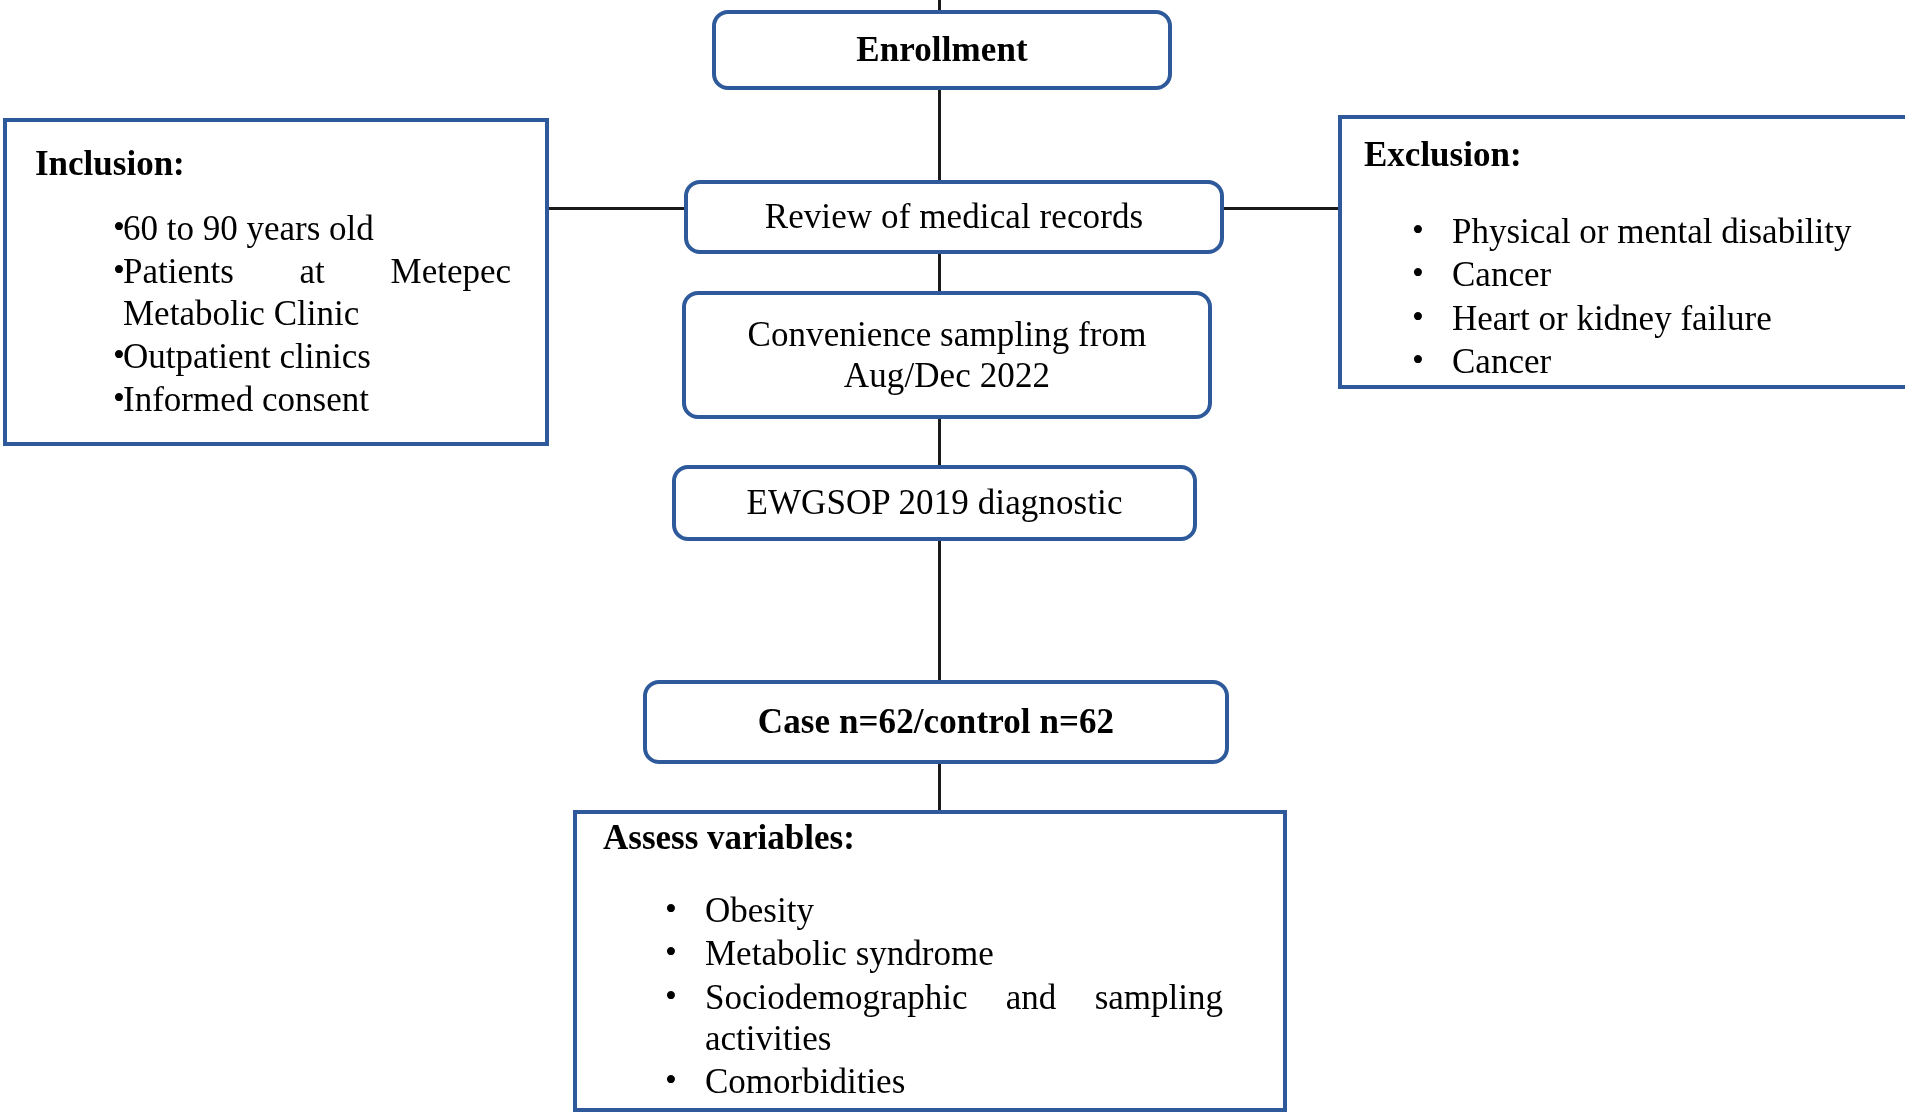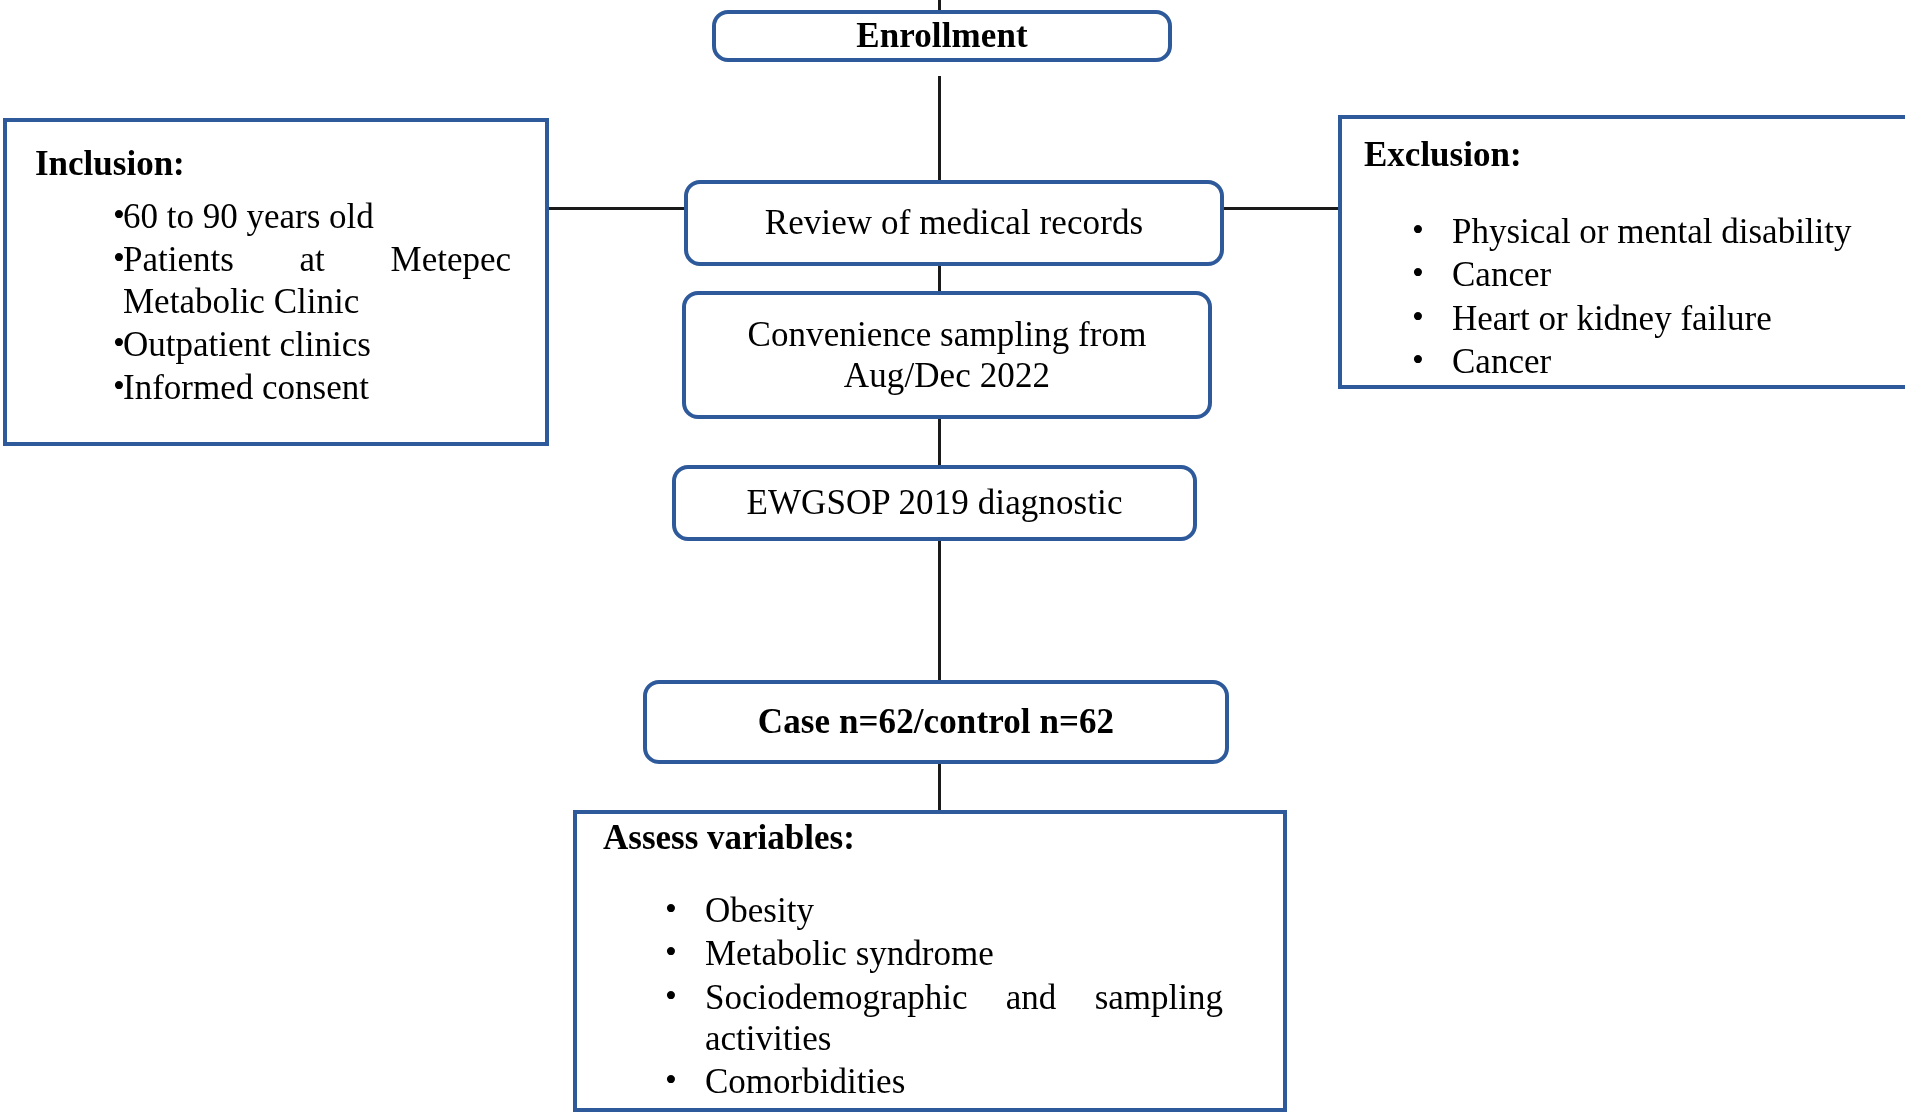--- a/index.html
+++ b/index.html
@@ -98,7 +98,7 @@
 
   
   #node-enrollment {
-    left: 712px; top: 10px; width: 460px; height: 52px;
+    left: 712px; top: 10px; width: 460px; height: 80px;
   }
   #node-inclusion {
     left: 3px; top: 118px; width: 546px; height: 328px;

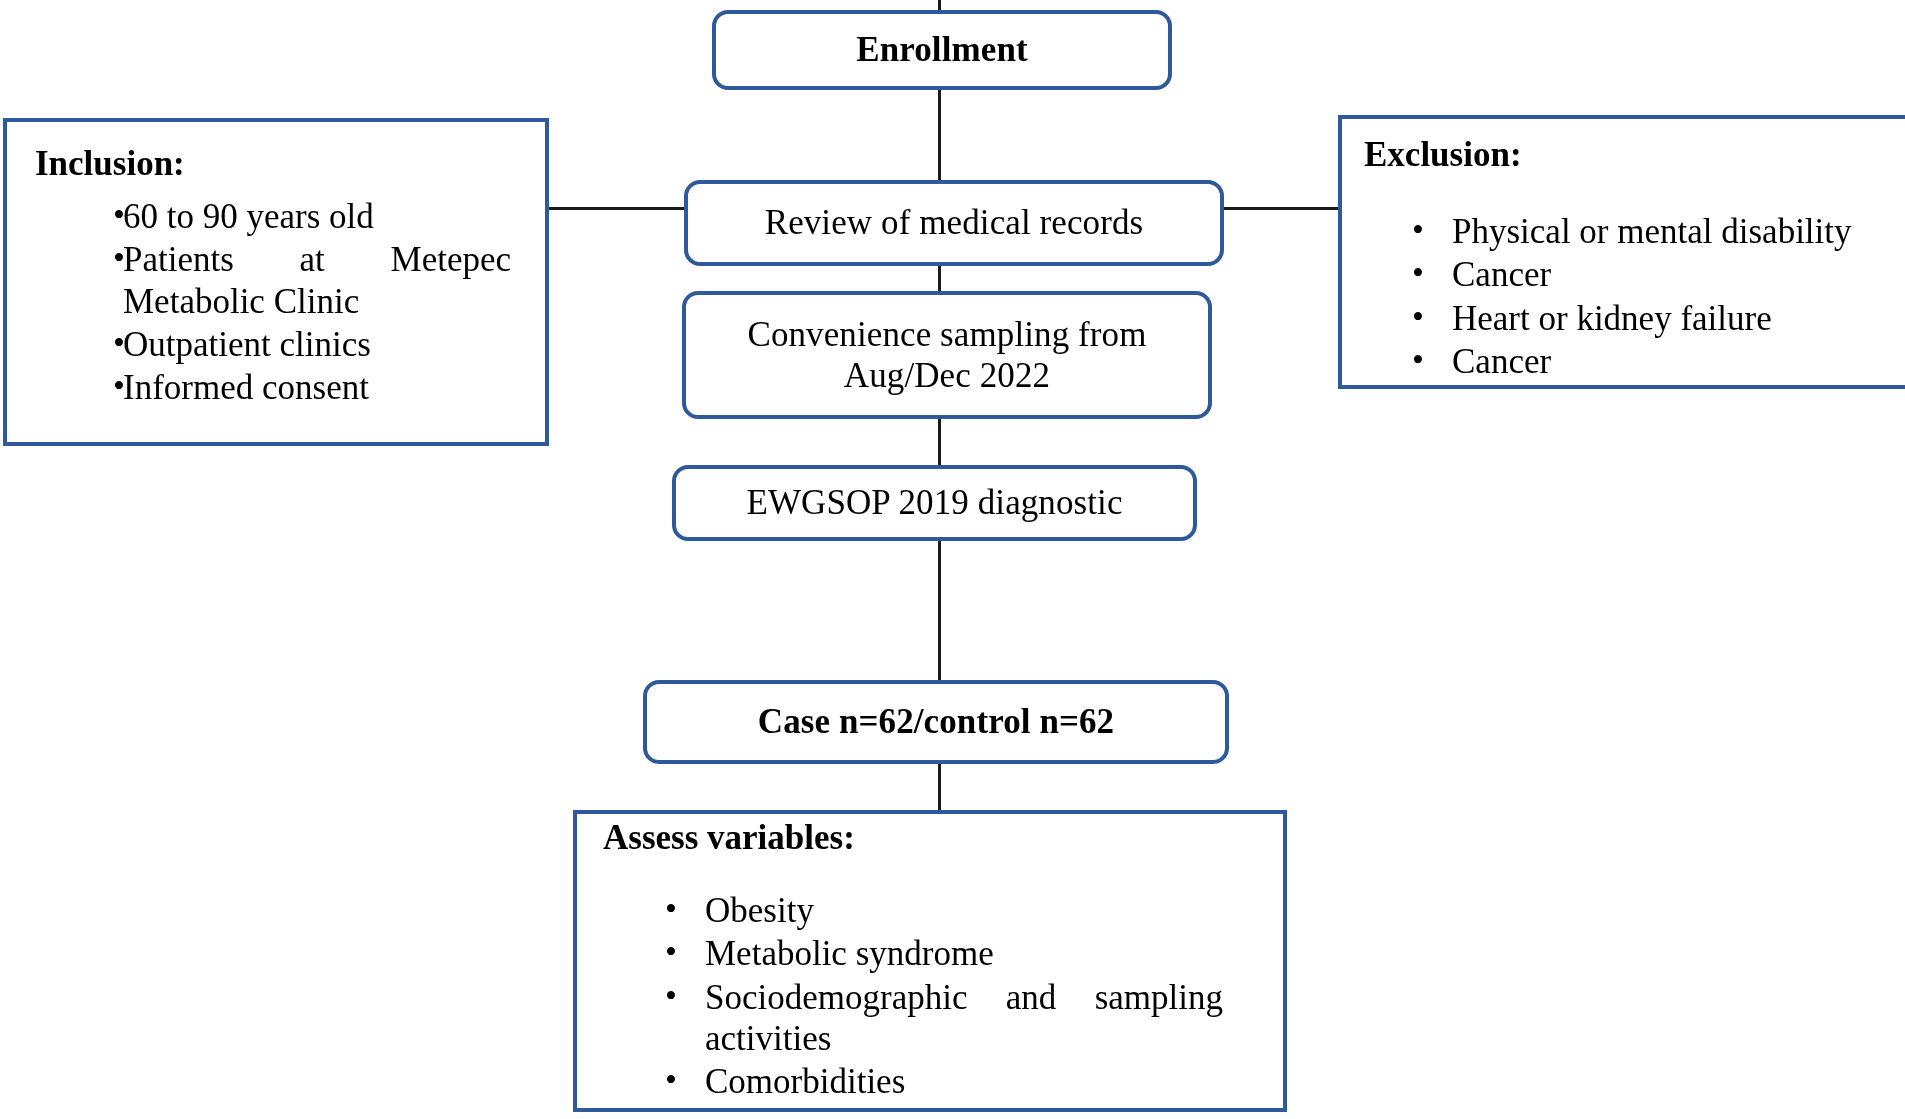--- a/index.html
+++ b/index.html
@@ -104,7 +104,7 @@
     left: 3px; top: 118px; width: 546px; height: 328px;
     padding: 22px 28px 10px 28px;
   }
-  #node-inclusion .panel-heading { margin-bottom: 12px; }
+  #node-inclusion .panel-heading { margin-bottom: 24px; }
   #node-inclusion .panel-list li { padding-left: 88px; }
   #node-inclusion .panel-list li .bullet { left: 78px; }
   #node-inclusion .panel-list li .txt { max-width: 388px; }

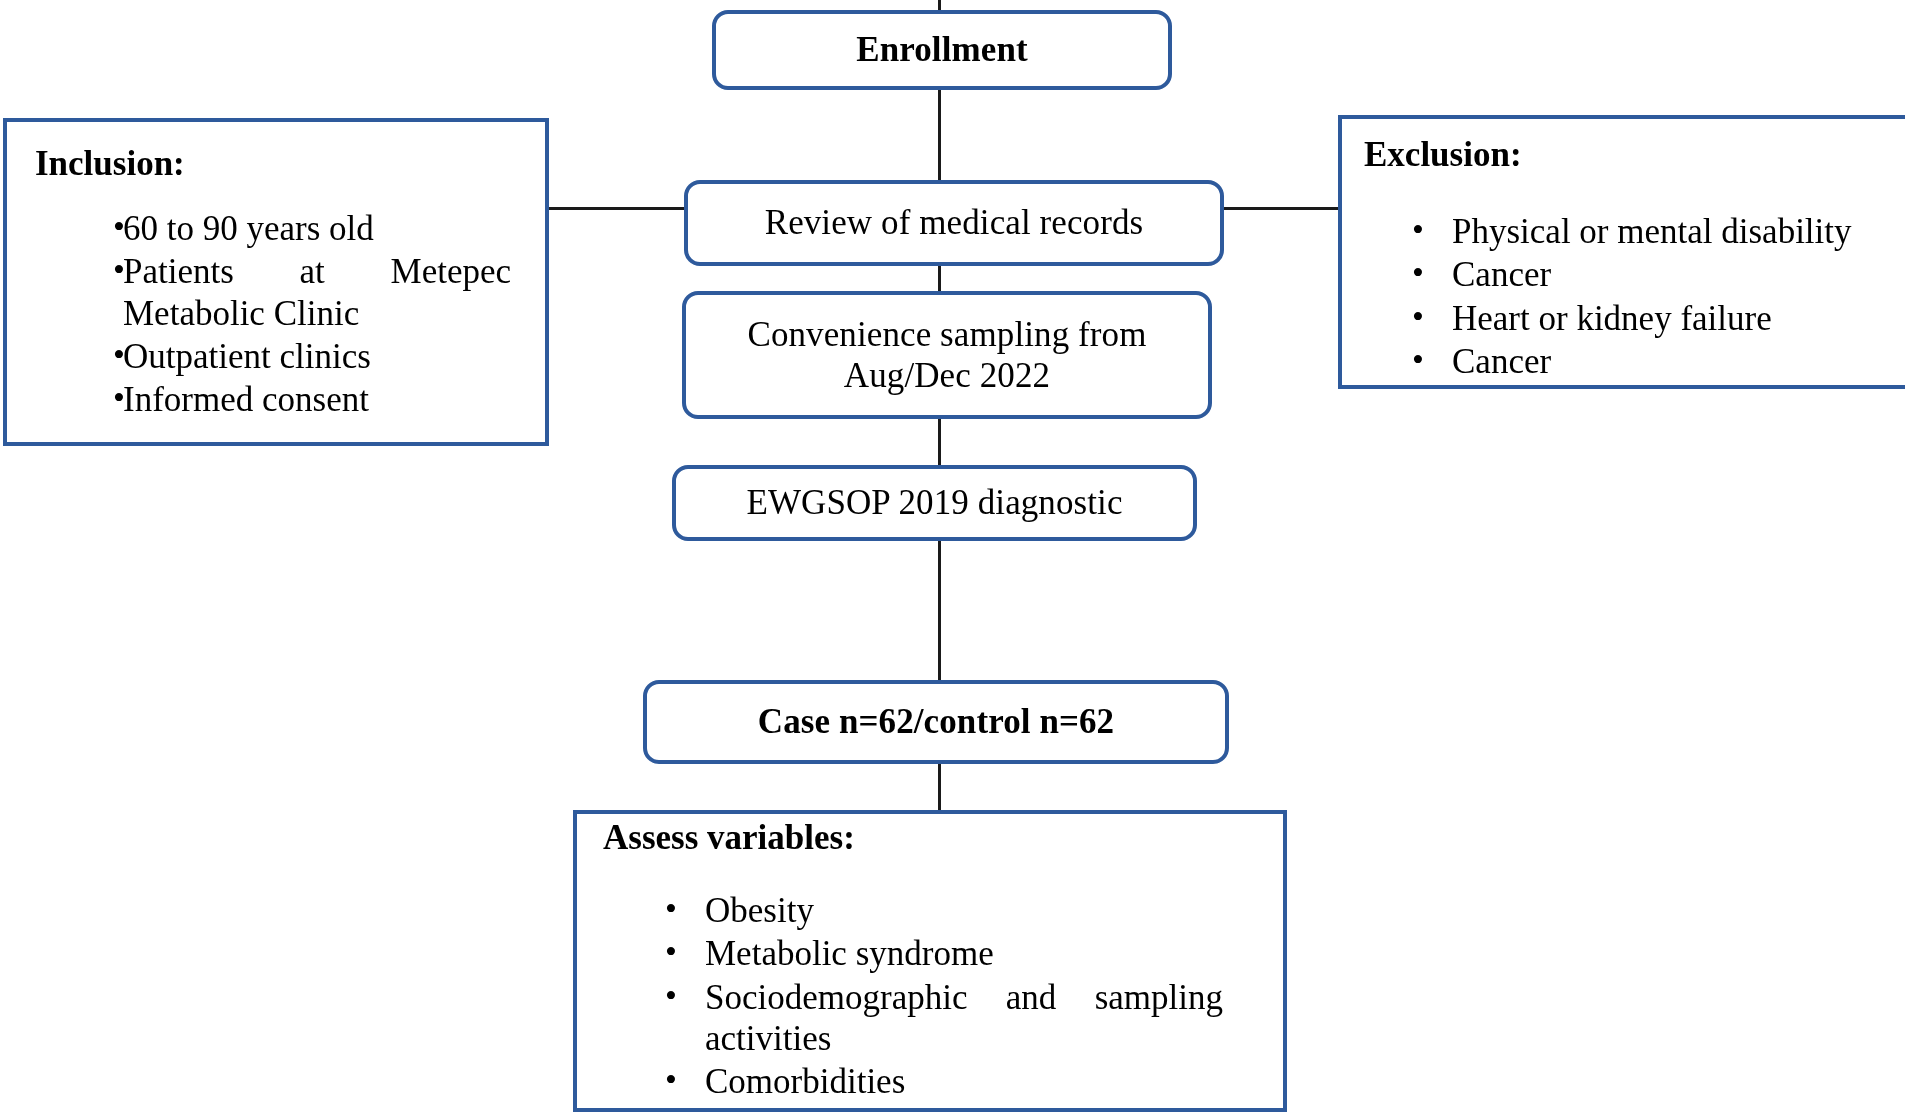--- a/index.html
+++ b/index.html
@@ -110,7 +110,7 @@
   #node-inclusion .panel-list li .txt { max-width: 388px; }
 
   #node-review {
-    left: 684px; top: 180px; width: 540px; height: 86px;
+    left: 684px; top: 180px; width: 540px; height: 74px;
   }
   #node-exclusion {
     left: 1338px; top: 115px; width: 621px; height: 274px;

